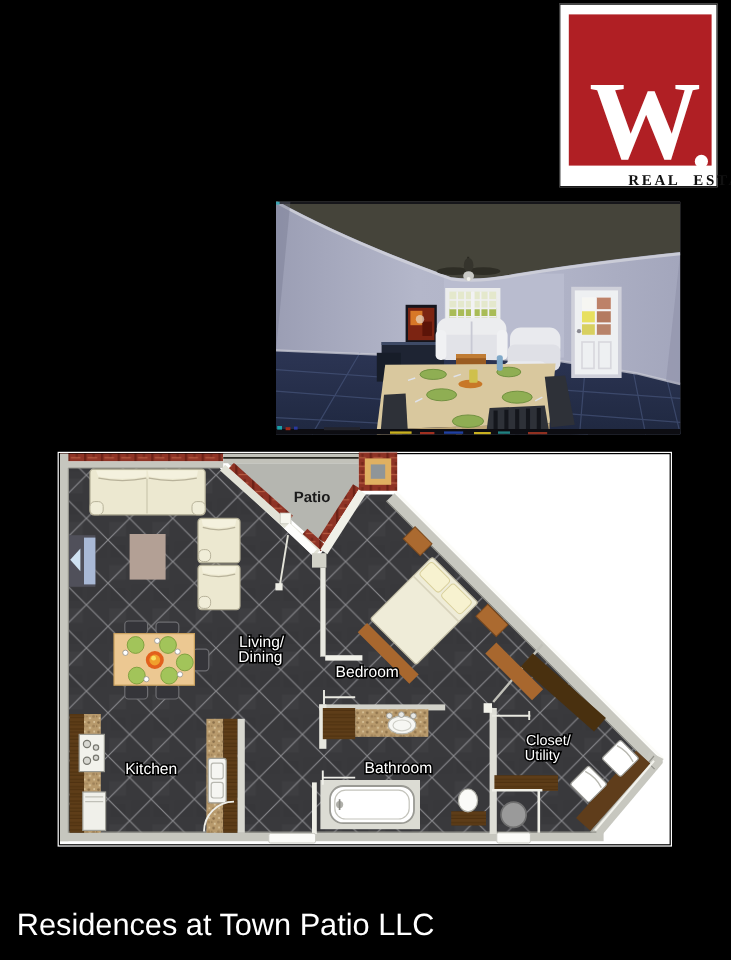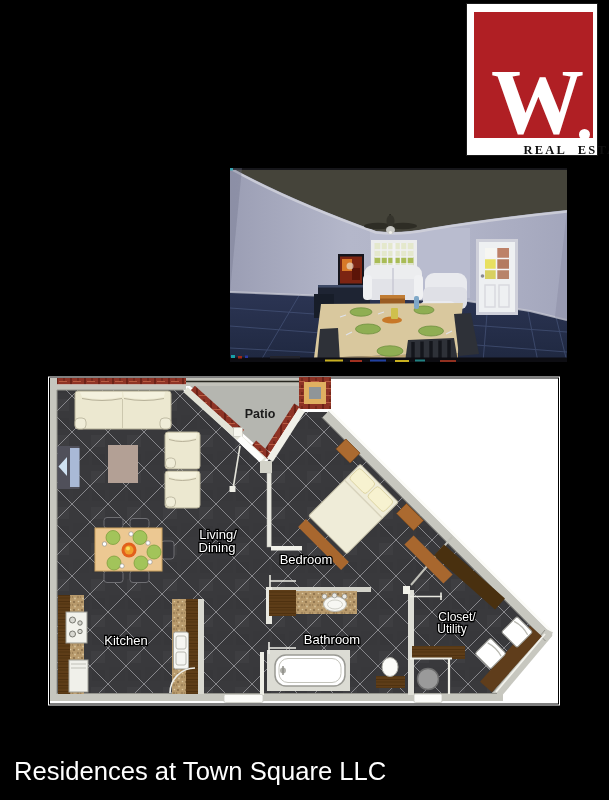--- a/index.html
+++ b/index.html
@@ -461,6 +461,6 @@
   </g>
 </svg>
 
-<div class="abs" style="left:14px;top:757px;color:#fff;font-size:25.6px;">Residences at Town Square LLC</div>
+<div class="abs" style="left:14px;top:757px;color:#fff;font-size:25.6px;">Residences at Town Patio LLC</div>
 
 </body></html>

